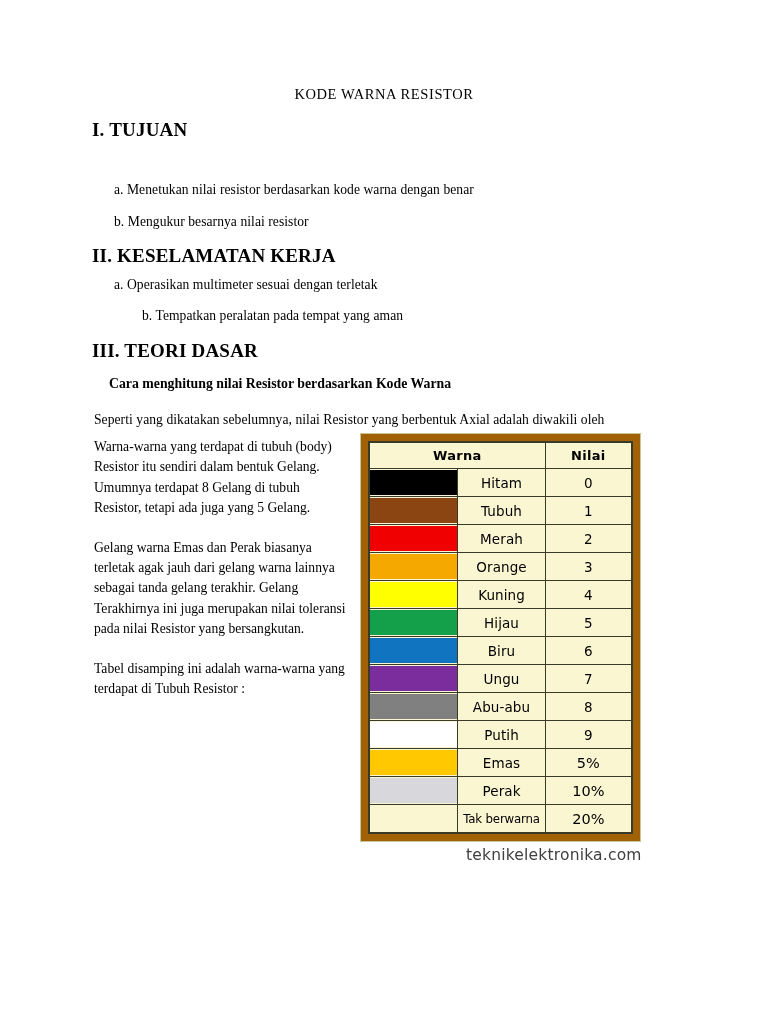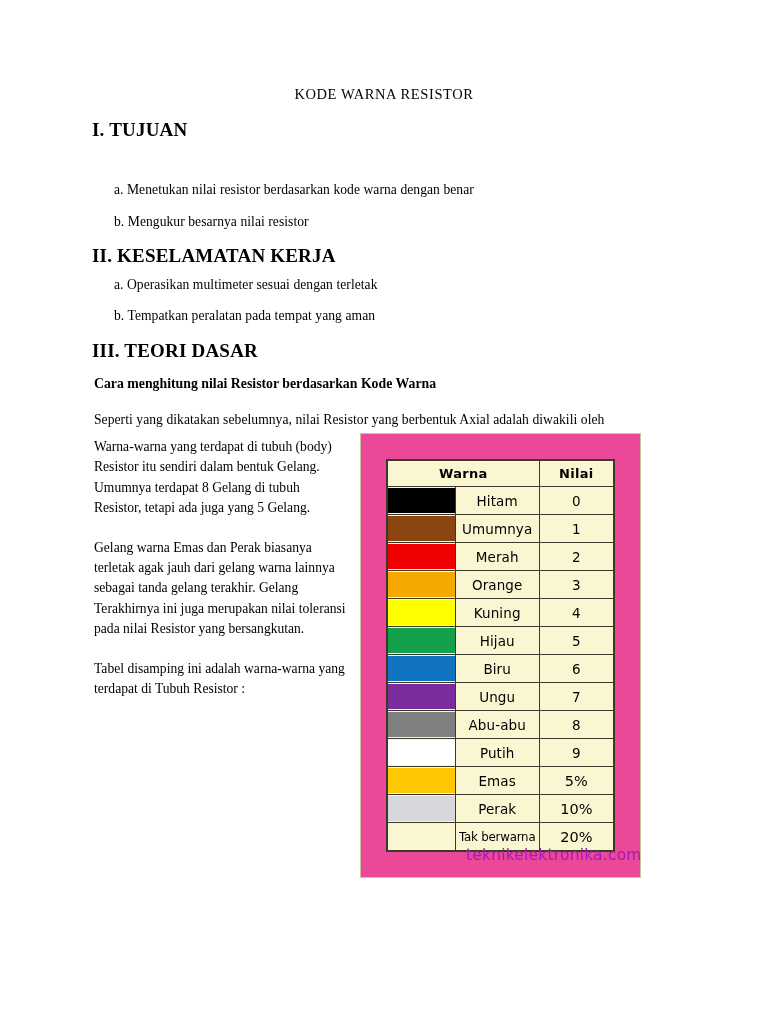--- a/index.html
+++ b/index.html
@@ -155,7 +155,7 @@
 
   <div class="section-heading" style="top:245px;">II. KESELAMATAN KERJA</div>
   <div class="body-line indent-1" style="top:277px;">a. Operasikan multimeter sesuai dengan terletak</div>
-  <div class="body-line indent-1" style="top:308px;">b. Tempatkan peralatan pada tempat yang aman</div>
+  <div class="body-line indent-1" style="top:308px;margin-left:28px;">b. Tempatkan peralatan pada tempat yang aman</div>
 
   <div class="section-heading" style="top:340px;">III. TEORI DASAR</div>
   <div class="sub-heading" style="top:376px;">Cara menghitung nilai Resistor berdasarkan Kode Warna</div>

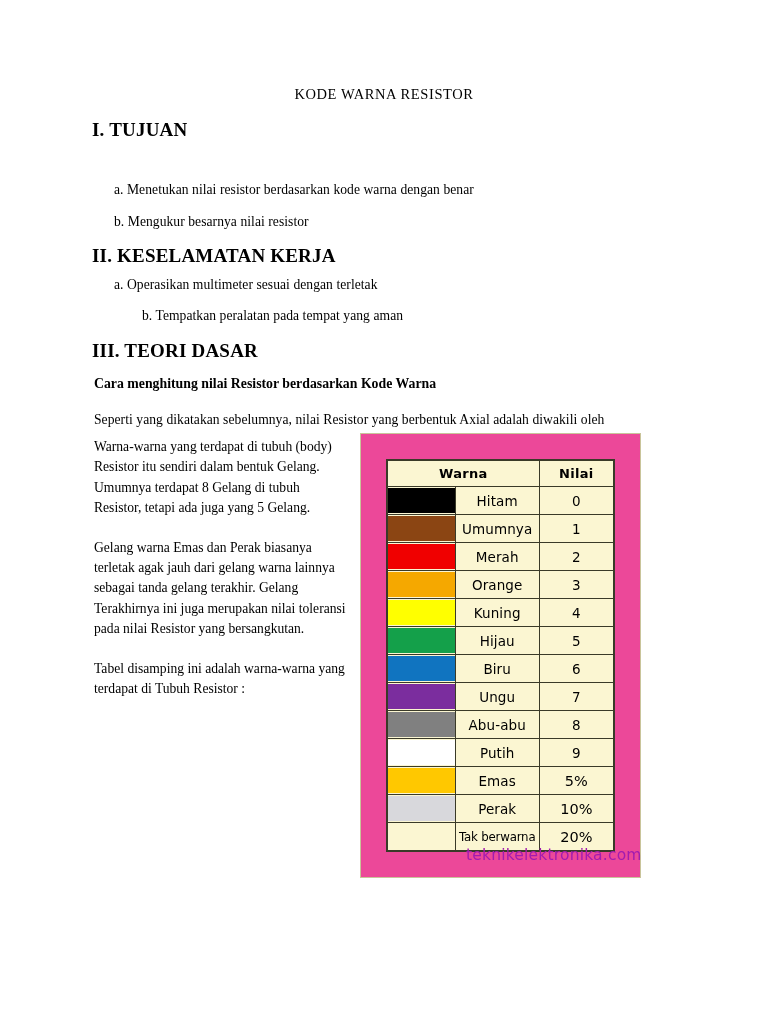--- a/index.html
+++ b/index.html
@@ -46,7 +46,7 @@
   }
   .sub-heading {
     position: absolute;
-    left: 94px;
+    left: 109px;
     font-weight: bold;
     font-size: 13.8px;
     white-space: nowrap;

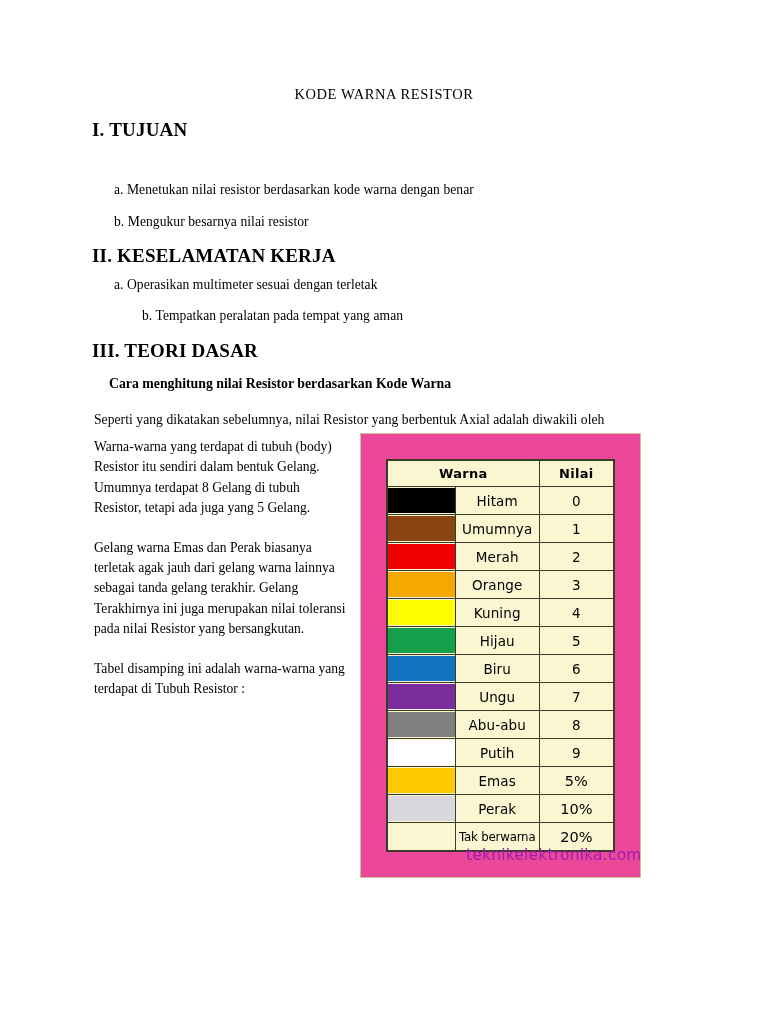--- a/index.html
+++ b/index.html
@@ -78,10 +78,10 @@
     left: 360px;
     top: 433px;
     width: 281px;
-    background: #ec4899;
+    background: #a16207;
     border: 1px solid #c9c49a;
     box-sizing: border-box;
-    padding: 25px;
+    padding: 7px;
   }
   .ctable {
     width: 100%;

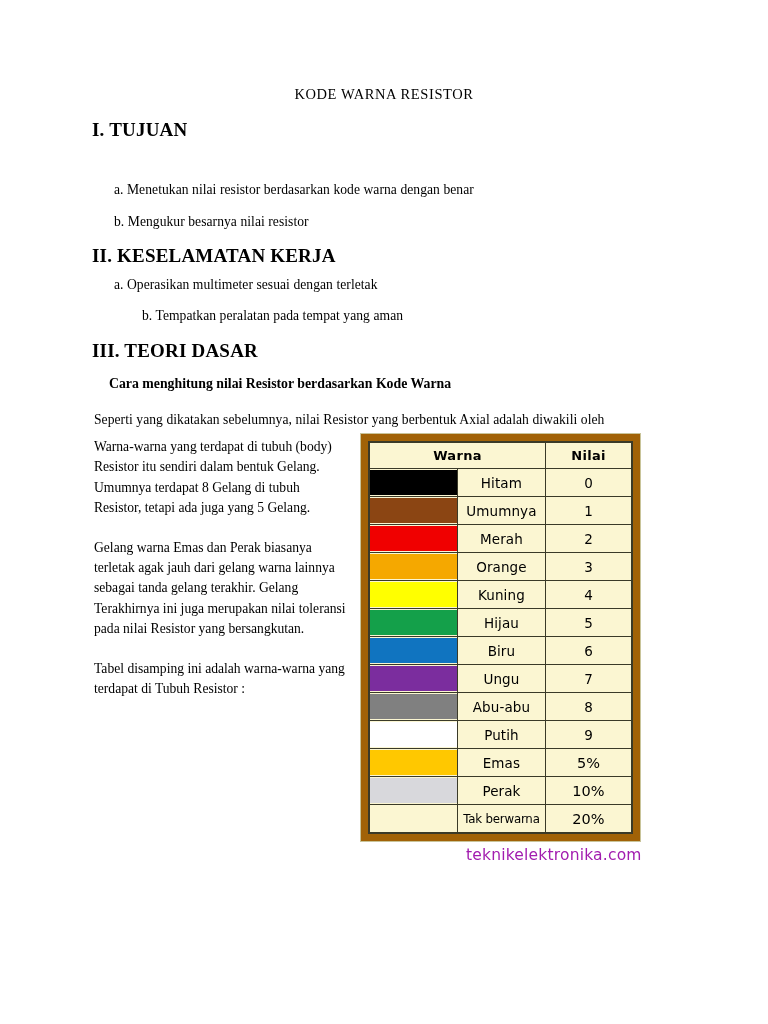--- a/index.html
+++ b/index.html
@@ -187,7 +187,7 @@
             <td class="swatch-cell">
               <span class="swatch" style="background: rgb(139, 69, 19);"></span>
             </td>
-            <td class="name-cell">Umumnya</td>
+            <td class="name-cell">Tubuh</td>
             <td class="value-cell">1</td>
           </tr>
           <tr>

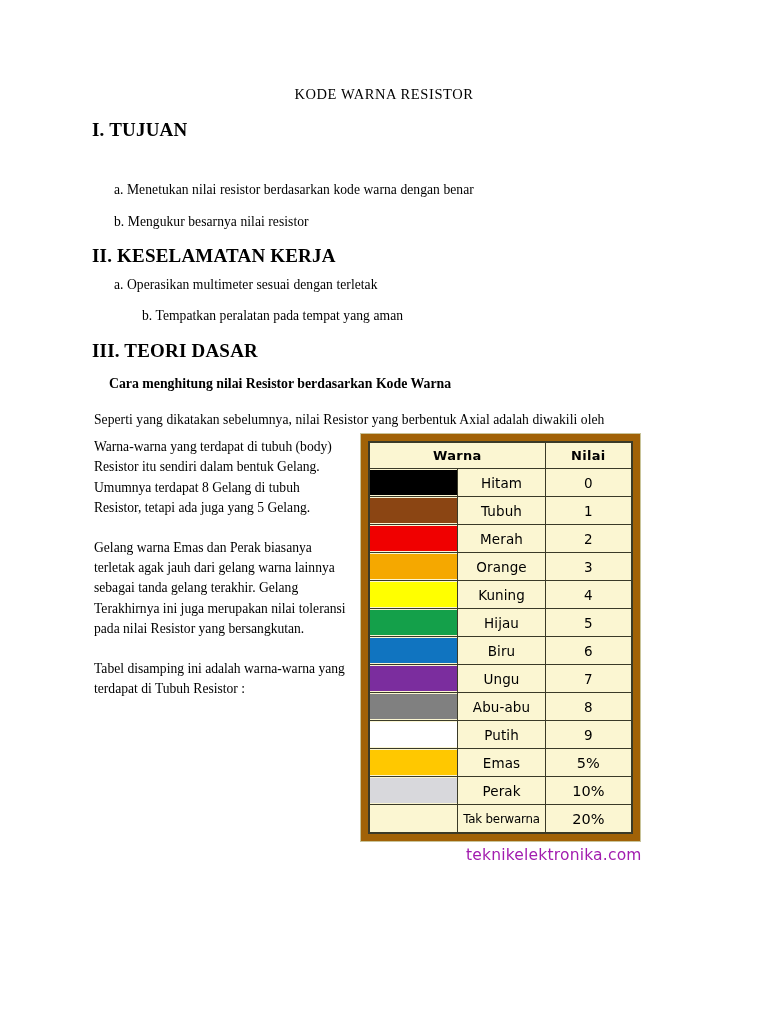--- a/index.html
+++ b/index.html
@@ -137,7 +137,7 @@
     top: 846px;
     font-family: "DejaVu Sans", sans-serif;
     font-size: 15.5px;
-    color: #a21caf;
+    color: #404040;
     letter-spacing: 0.2px;
     white-space: nowrap;
   }

